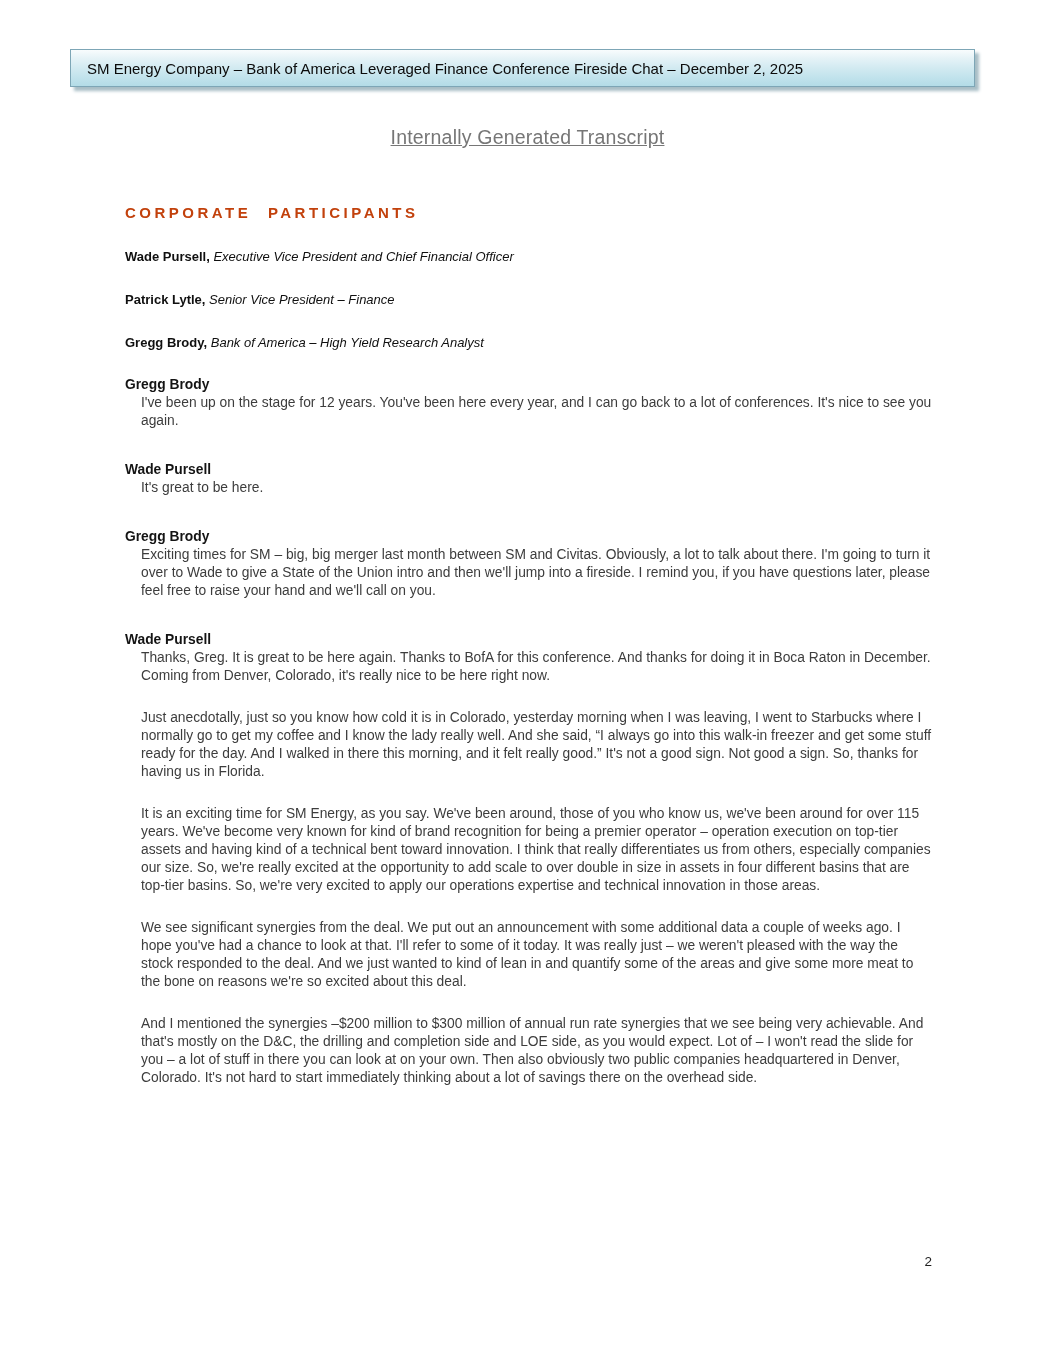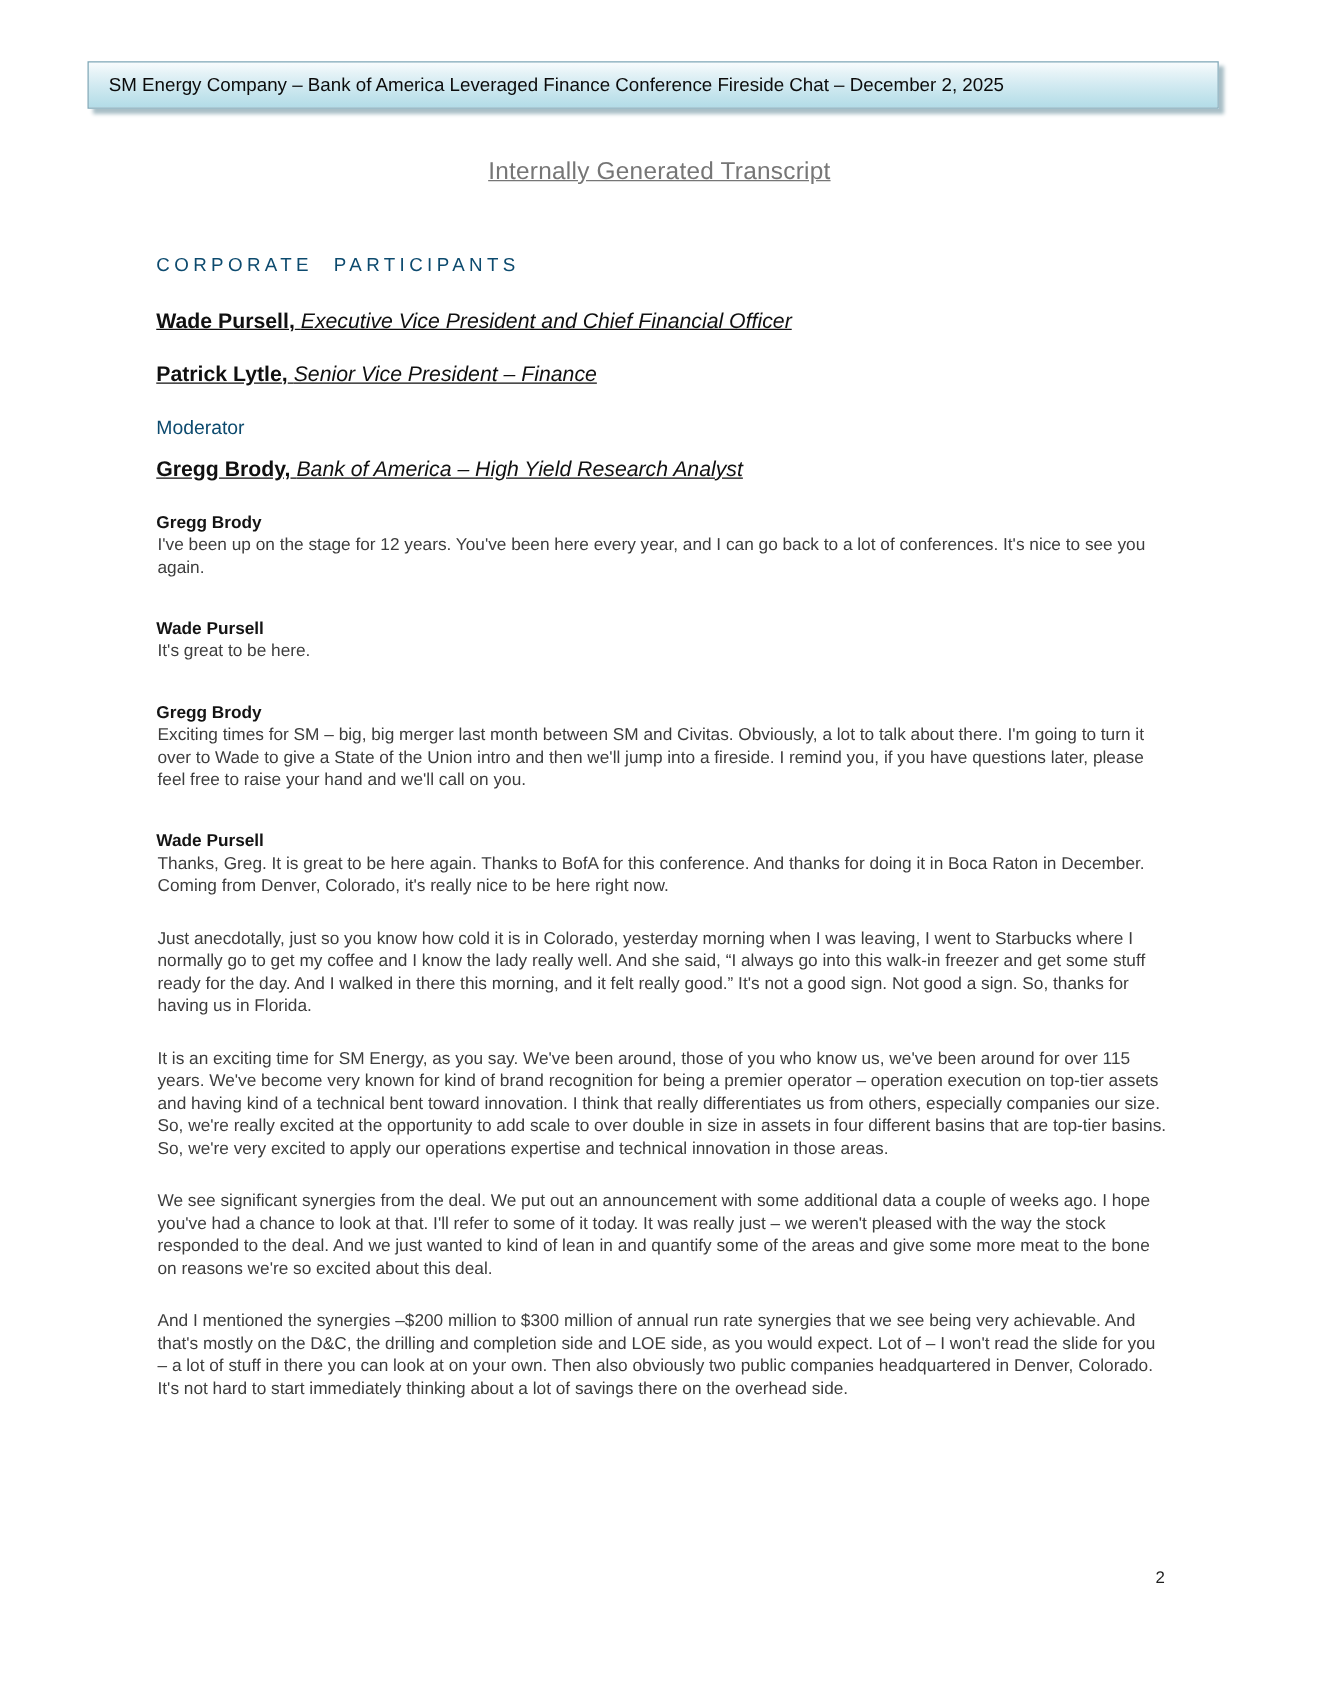--- a/index.html
+++ b/index.html
@@ -45,7 +45,7 @@
     top: 203px;
     width: 808px;
   }
-  .heading-blue { color: #0c4a6e; font-weight: normal; }
+  .heading-blue { color: #c2410c; font-weight: bold; }
   .cp-heading {
     font-size: 15px;
     line-height: 19px;

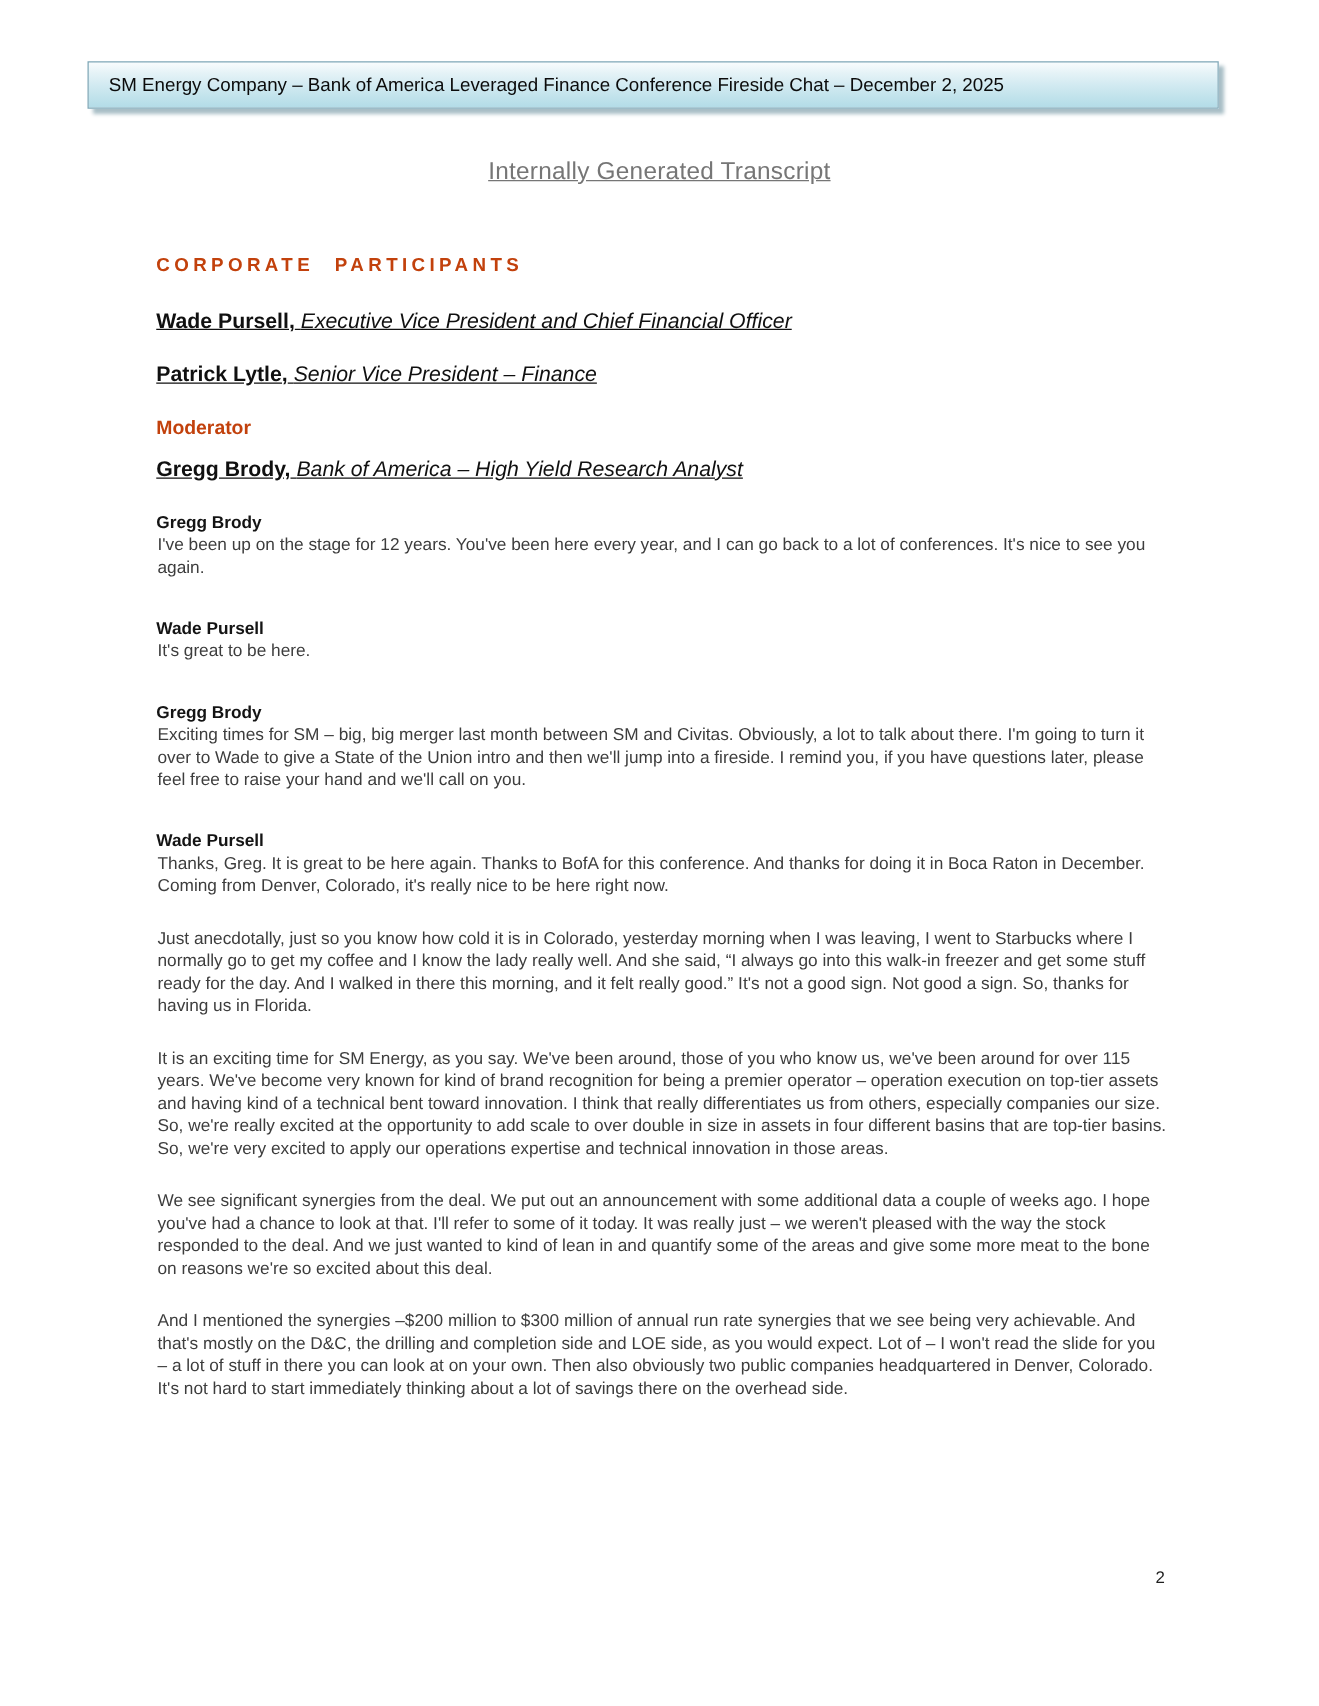--- a/index.html
+++ b/index.html
@@ -54,11 +54,10 @@
     margin-bottom: 25px;
   }
   .participant {
-    font-size: 17px;
+    font-size: 13px;
     line-height: 19px;
     margin-bottom: 24px;
     color: #101010;
-    text-decoration: underline;
   }
   .participant .p-name { font-weight: bold; }
   .participant .p-role { font-style: italic; }

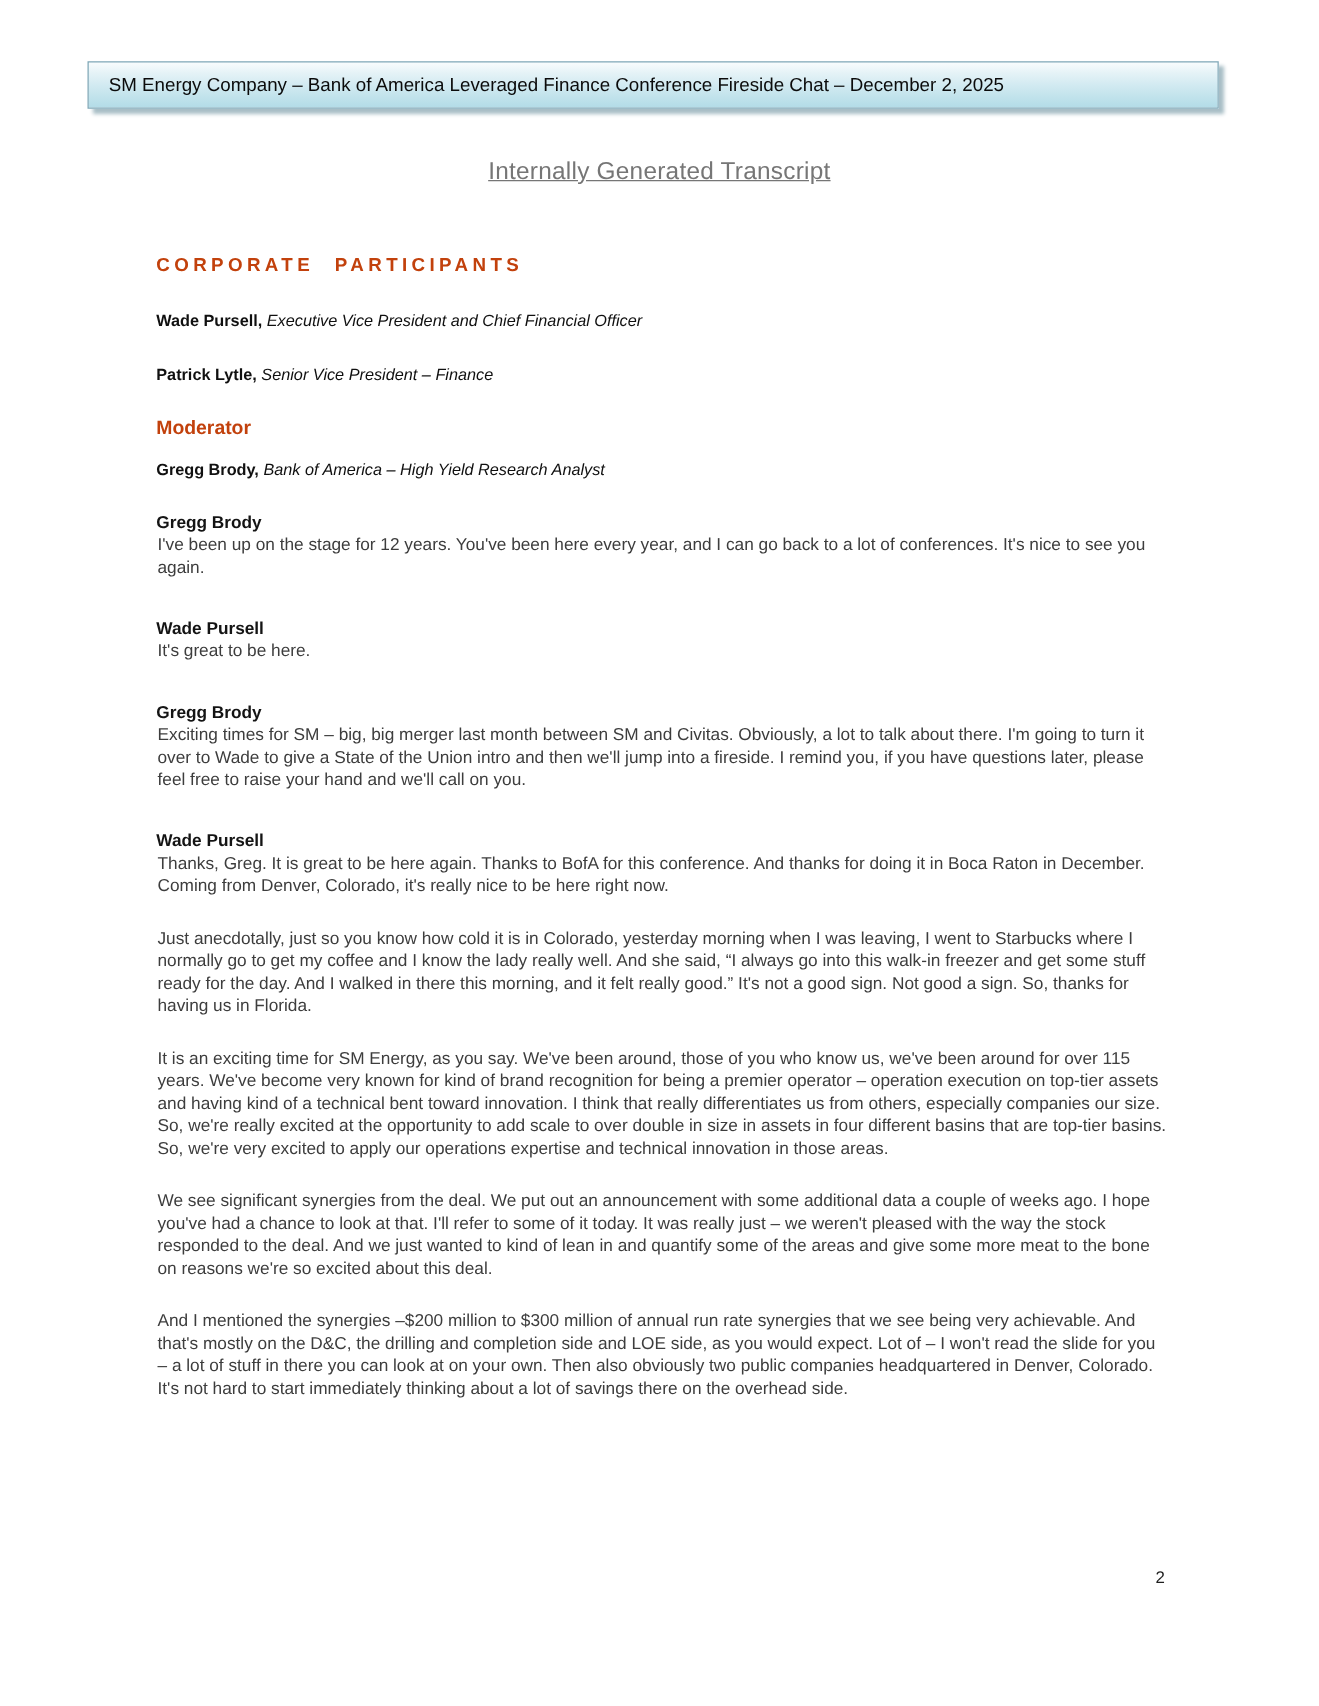--- a/index.html
+++ b/index.html
@@ -118,7 +118,6 @@
       <span class="p-role">Senior Vice President – Finance</span>
     </p>
 
-    <div class="heading-blue mod-heading">Moderator</div>
 
     <p class="participant">
       <span class="p-name">Gregg Brody,</span>

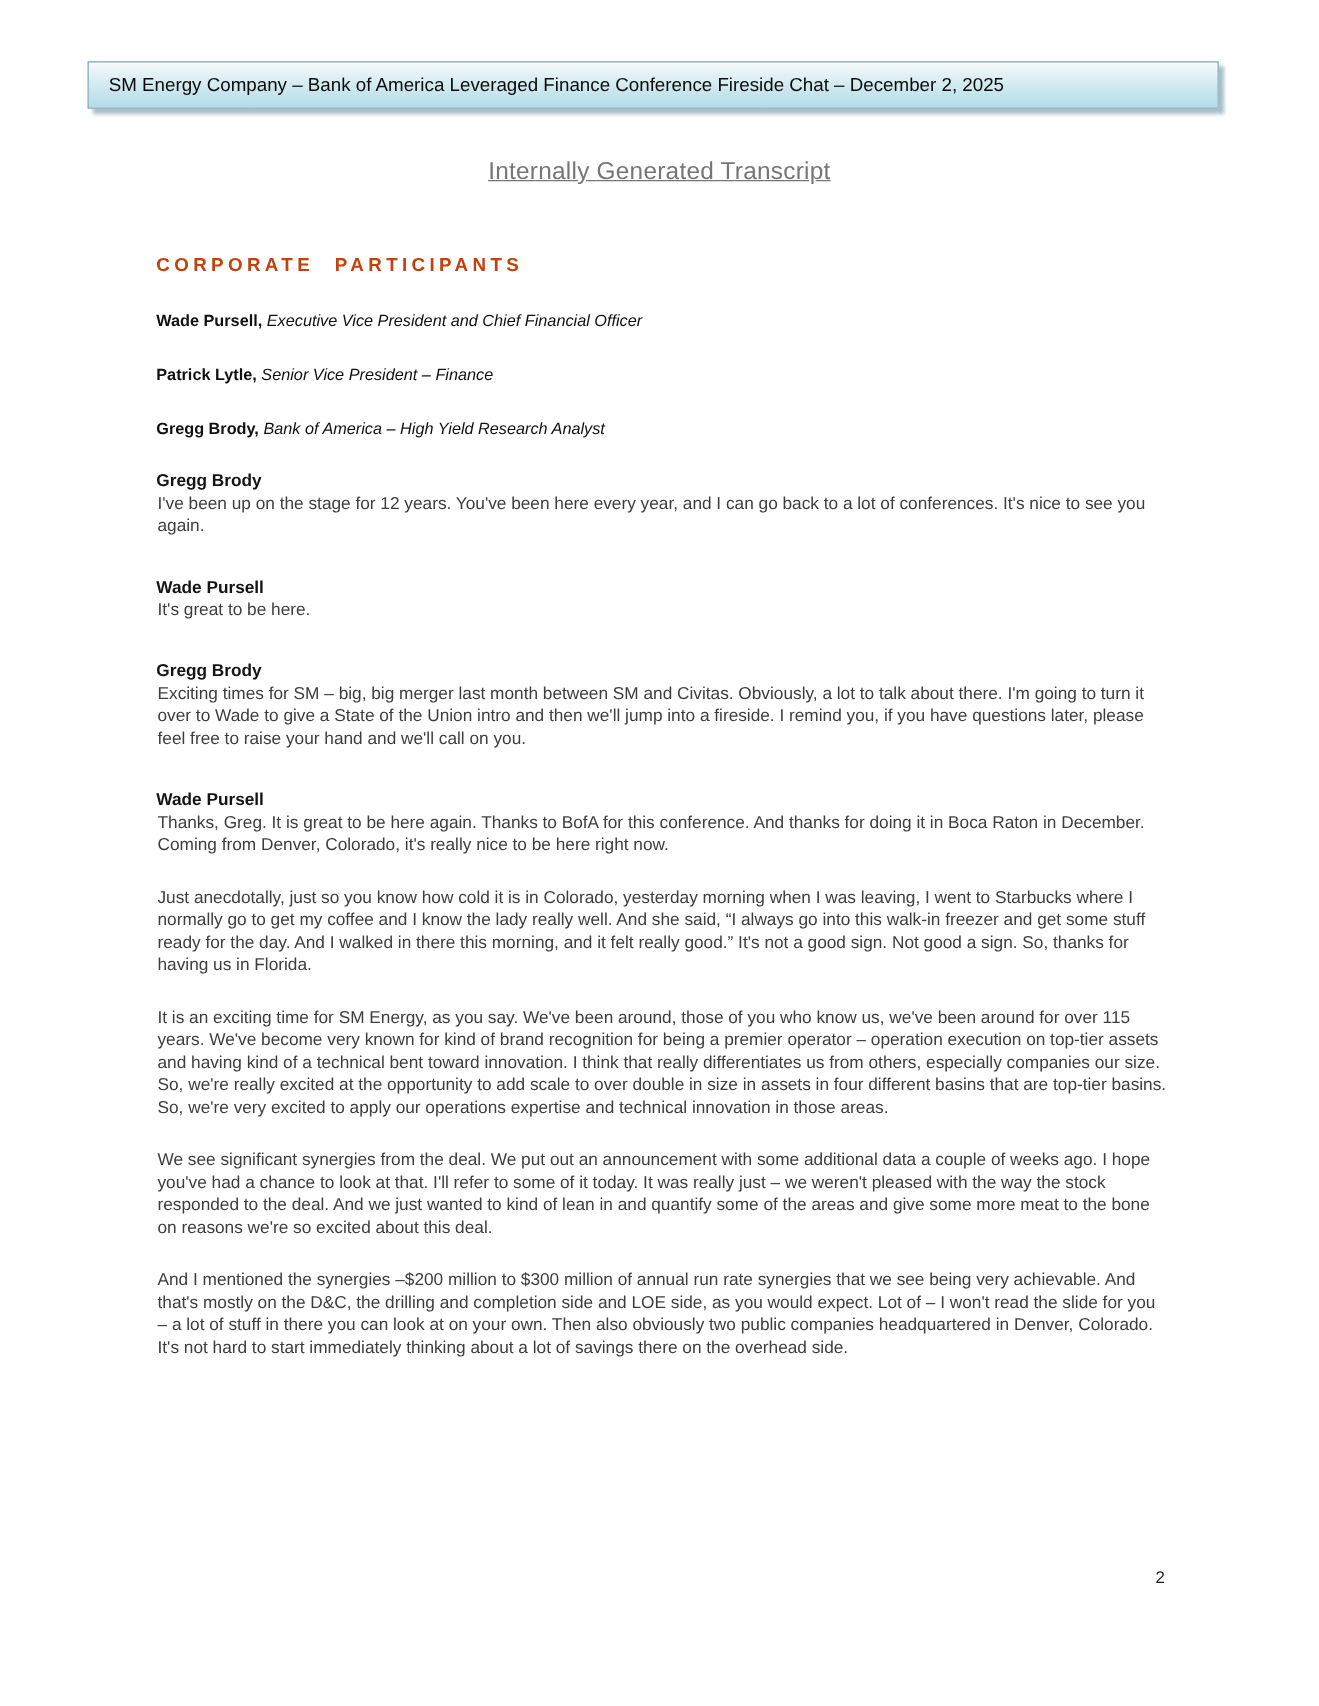--- a/index.html
+++ b/index.html
@@ -82,7 +82,7 @@
     font-size: 13.8px;
     line-height: 18px;
     color: #3d3d3d;
-    margin: 0 0 24px 1px;
+    margin: 0 0 24px 16px;
   }
   .speech p:last-child { margin-bottom: 0; }
   .page-number {

